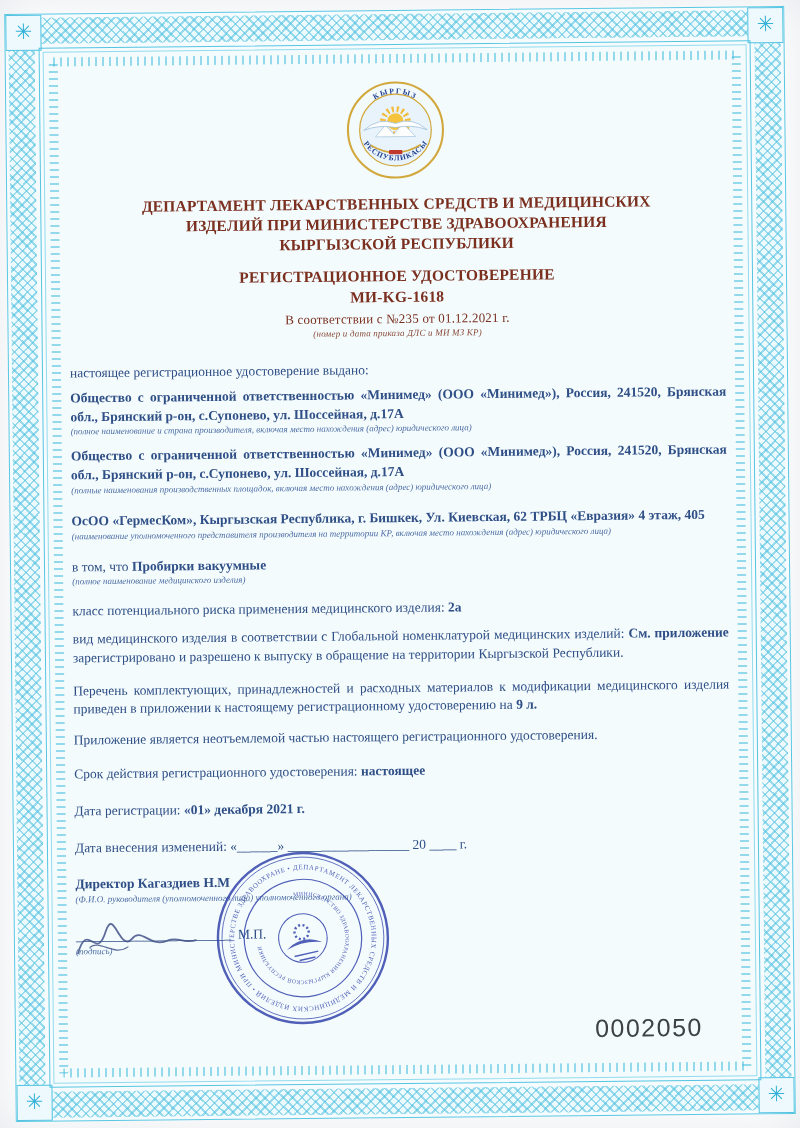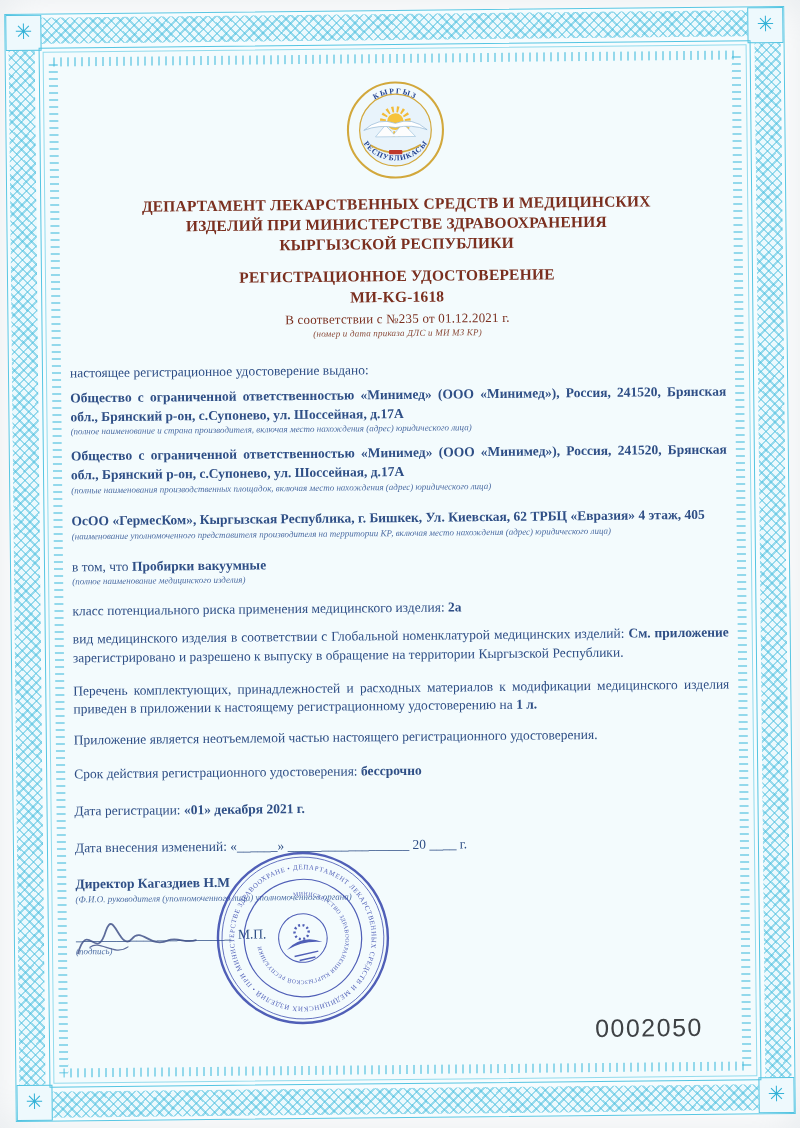--- a/index.html
+++ b/index.html
@@ -121,7 +121,7 @@
 
       <p class="p mt10"><span>вид медицинского изделия в соответствии с Глобальной номенклатурой медицинских изделий: </span><span class="b">См. приложение</span><span> зарегистрировано и разрешено к выпуску в обращение на территории Кыргызской Республики.</span></p>
 
-      <p class="p mt14"><span>Перечень комплектующих, принадлежностей и расходных материалов к модификации медицинского изделия приведен в приложении к настоящему регистрационному удостоверению на </span><span class="b">1 л.</span></p>
+      <p class="p mt14"><span>Перечень комплектующих, принадлежностей и расходных материалов к модификации медицинского изделия приведен в приложении к настоящему регистрационному удостоверению на </span><span class="b">9 л.</span></p>
 
       <p class="p mt12">Приложение является неотъемлемой частью настоящего регистрационного удостоверения.</p>
 

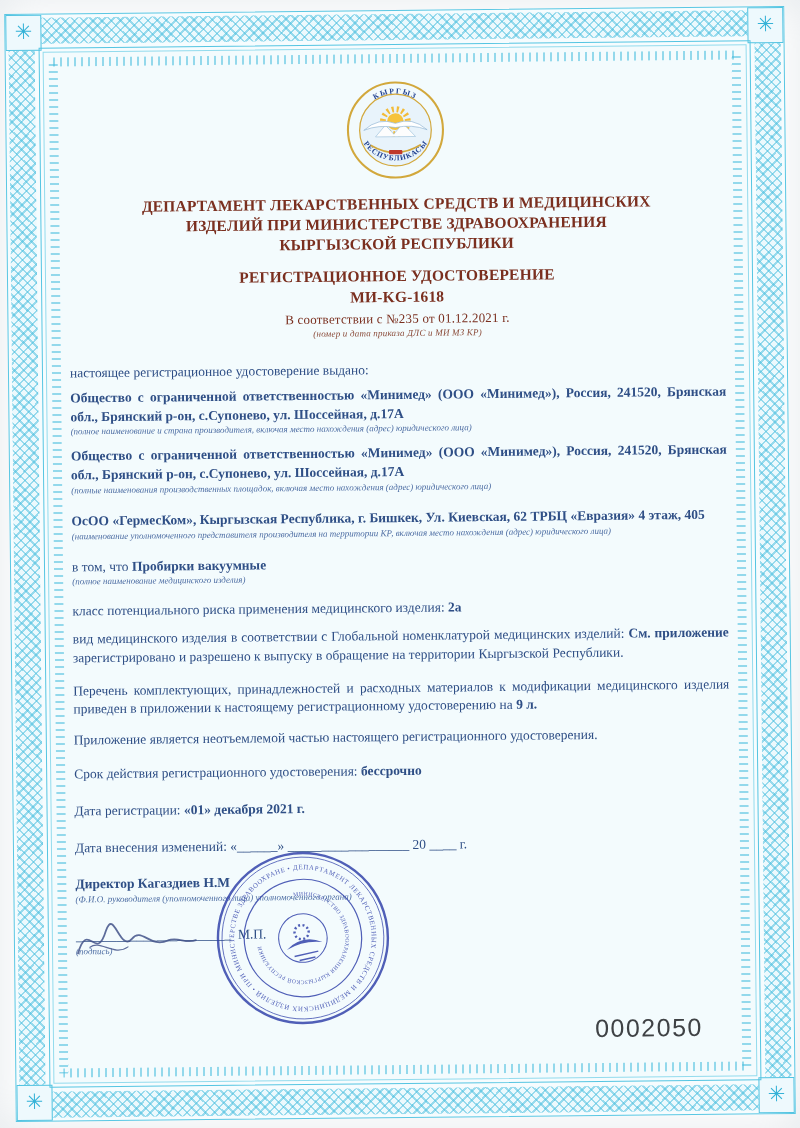--- a/index.html
+++ b/index.html
@@ -125,7 +125,7 @@
 
       <p class="p mt12">Приложение является неотъемлемой частью настоящего регистрационного удостоверения.</p>
 
-      <p class="p mt16"><span>Срок действия регистрационного удостоверения: </span><span class="b">бессрочно</span></p>
+      <p class="p mt16"><span>Срок действия регистрационного удостоверения: </span><span class="b">настоящее</span></p>
 
       <p class="p mt18"><span>Дата регистрации: </span><span class="b">«01» декабря 2021 г.</span></p>
 

